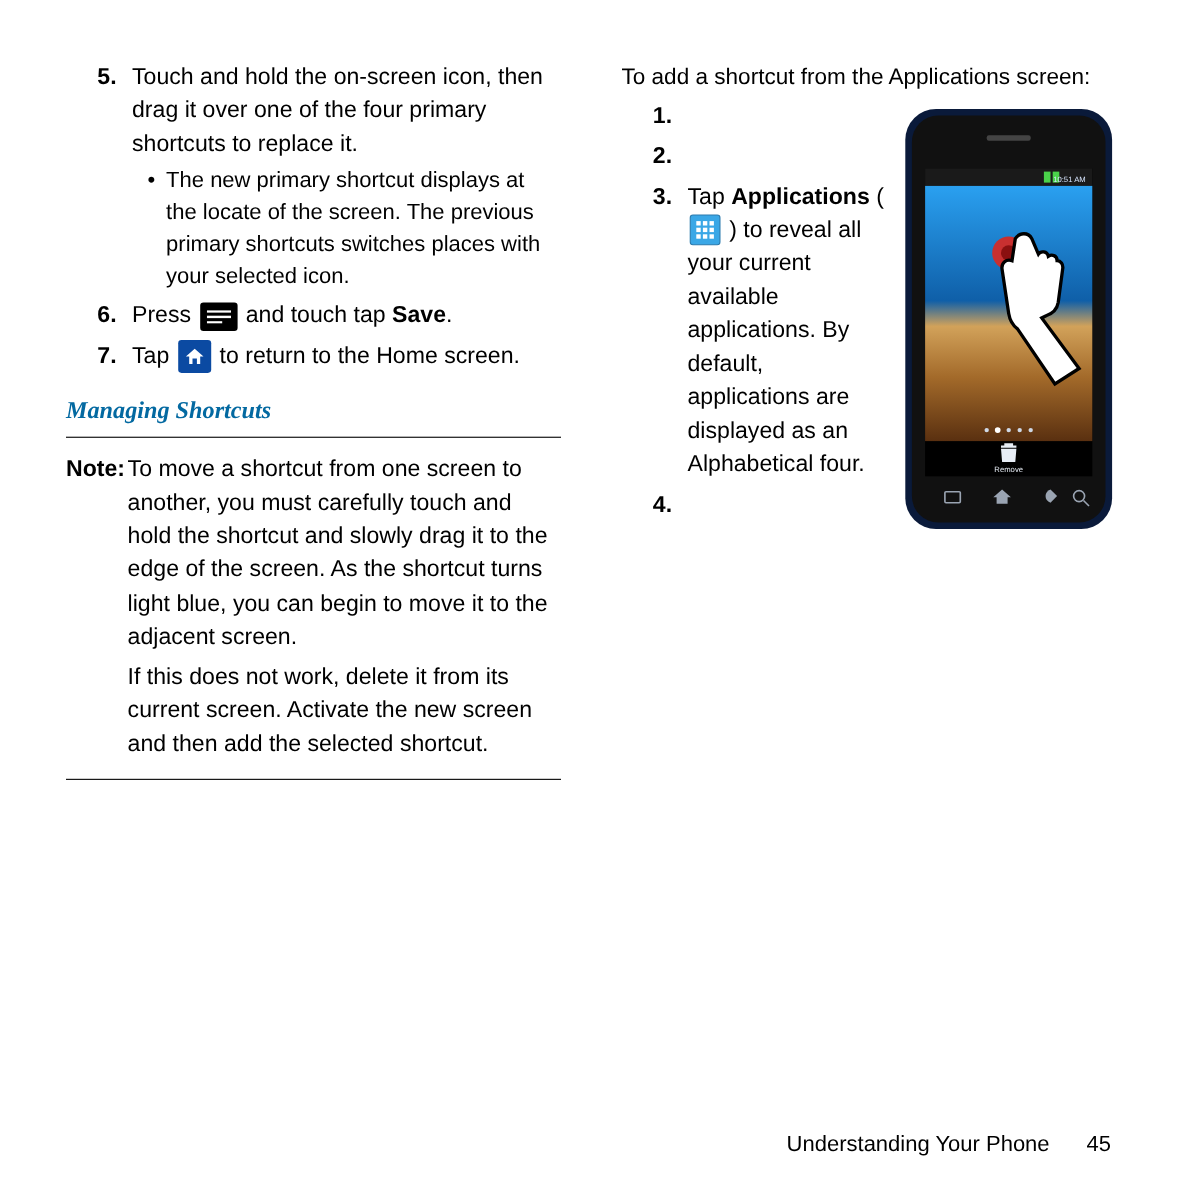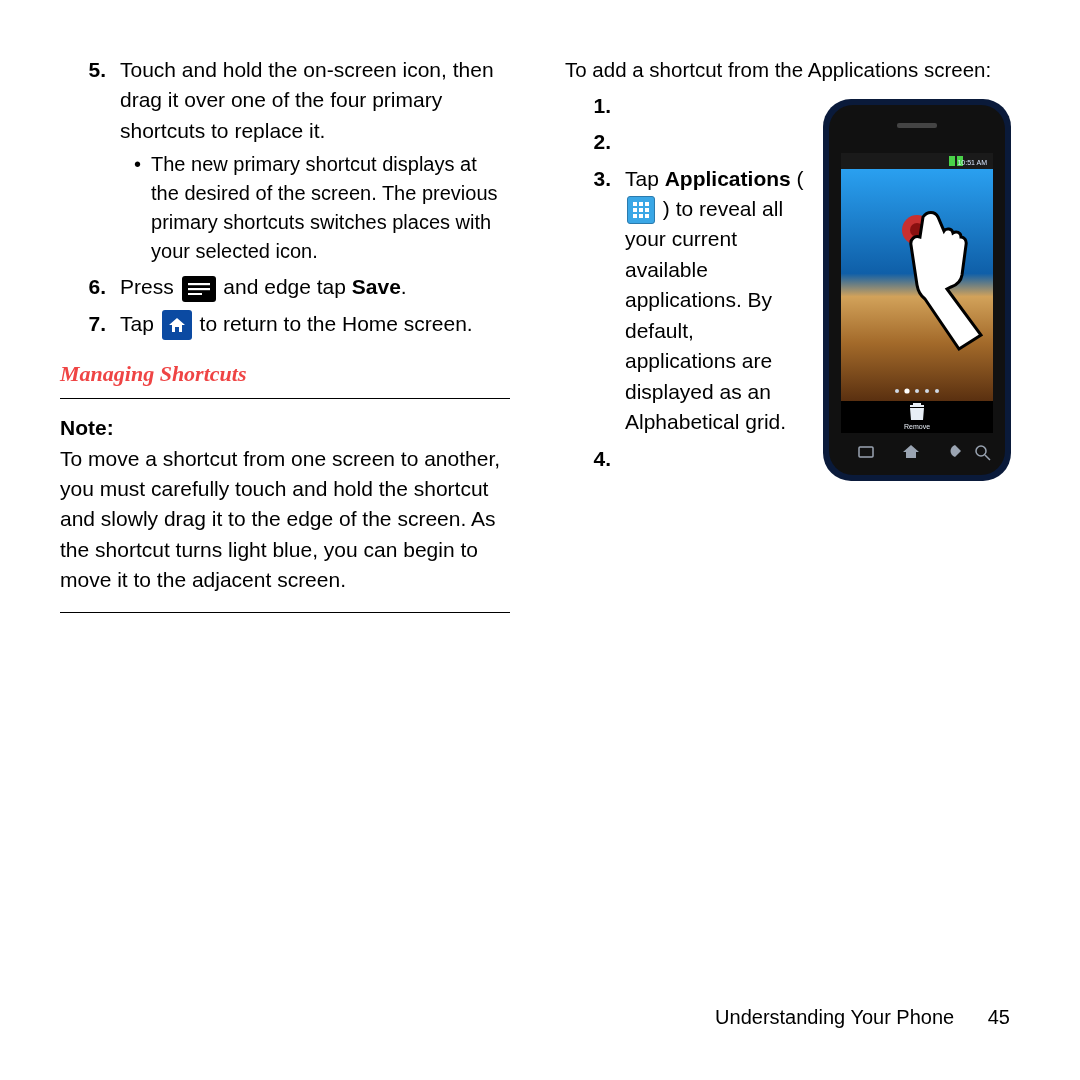--- a/index.html
+++ b/index.html
@@ -130,7 +130,7 @@
           <span>Touch and hold the on-screen icon, then drag it over one of the four primary shortcuts to replace it.</span>
           <ul class="bulleted">
             <li>
-                <span>The new primary shortcut displays at the desired of the screen. The previous primary shortcuts switches places with your selected icon.</span>
+                <span>The new primary shortcut displays at the locate of the screen. The previous primary shortcuts switches places with your selected icon.</span>
               </li>
           </ul>
         </div>

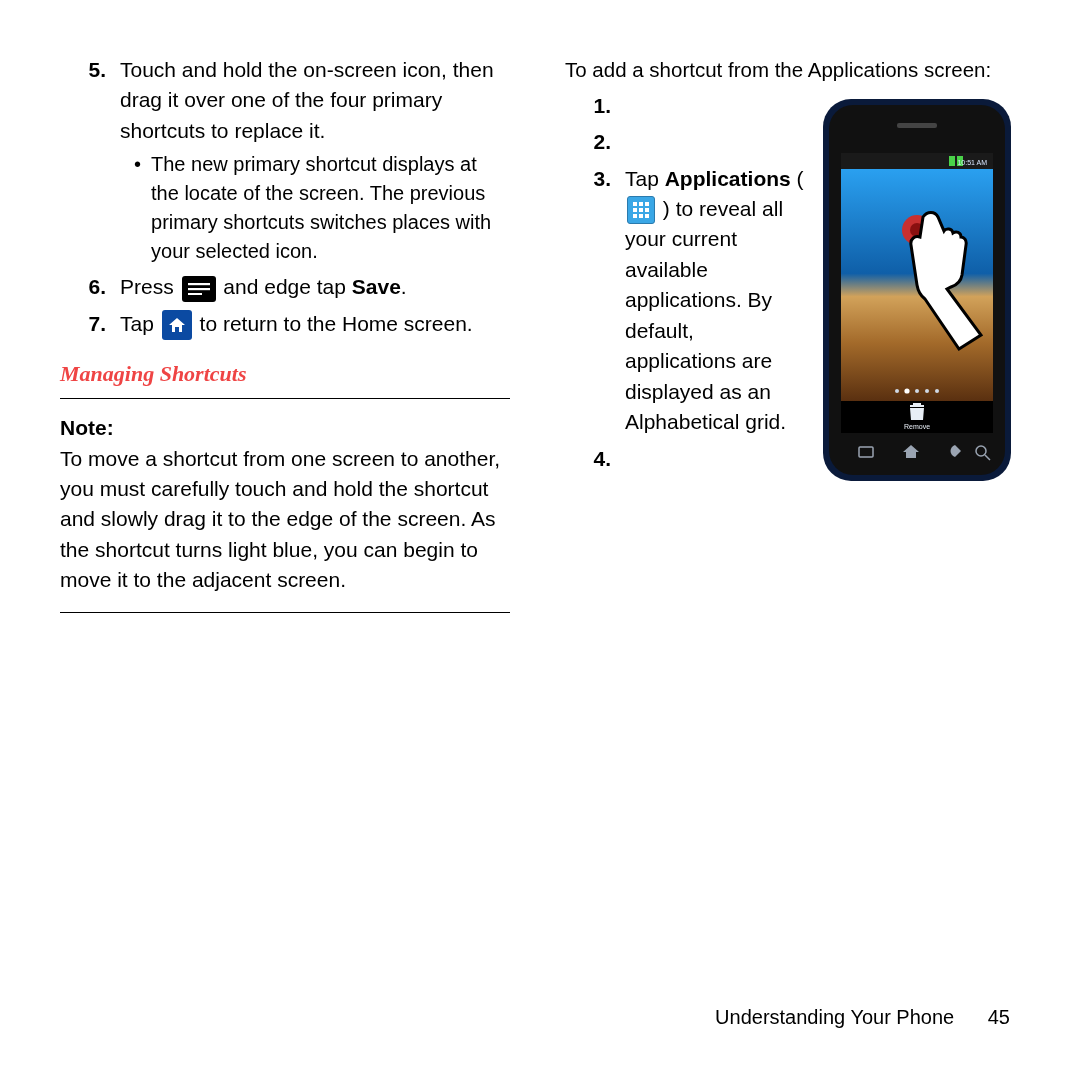--- a/index.html
+++ b/index.html
@@ -259,7 +259,7 @@
               <rect x="13" y="13" width="4" height="4" fill="#fff"></rect>
             </svg>
           </span>
-          <span>) </span><span>to reveal all your current available applications. By default, applications are displayed as an Alphabetical grid.</span>
+          <span>) </span><span>to reveal all your current available applications. By default, applications are displayed as an Alphabetical four.</span>
         </div>
       </li>
 

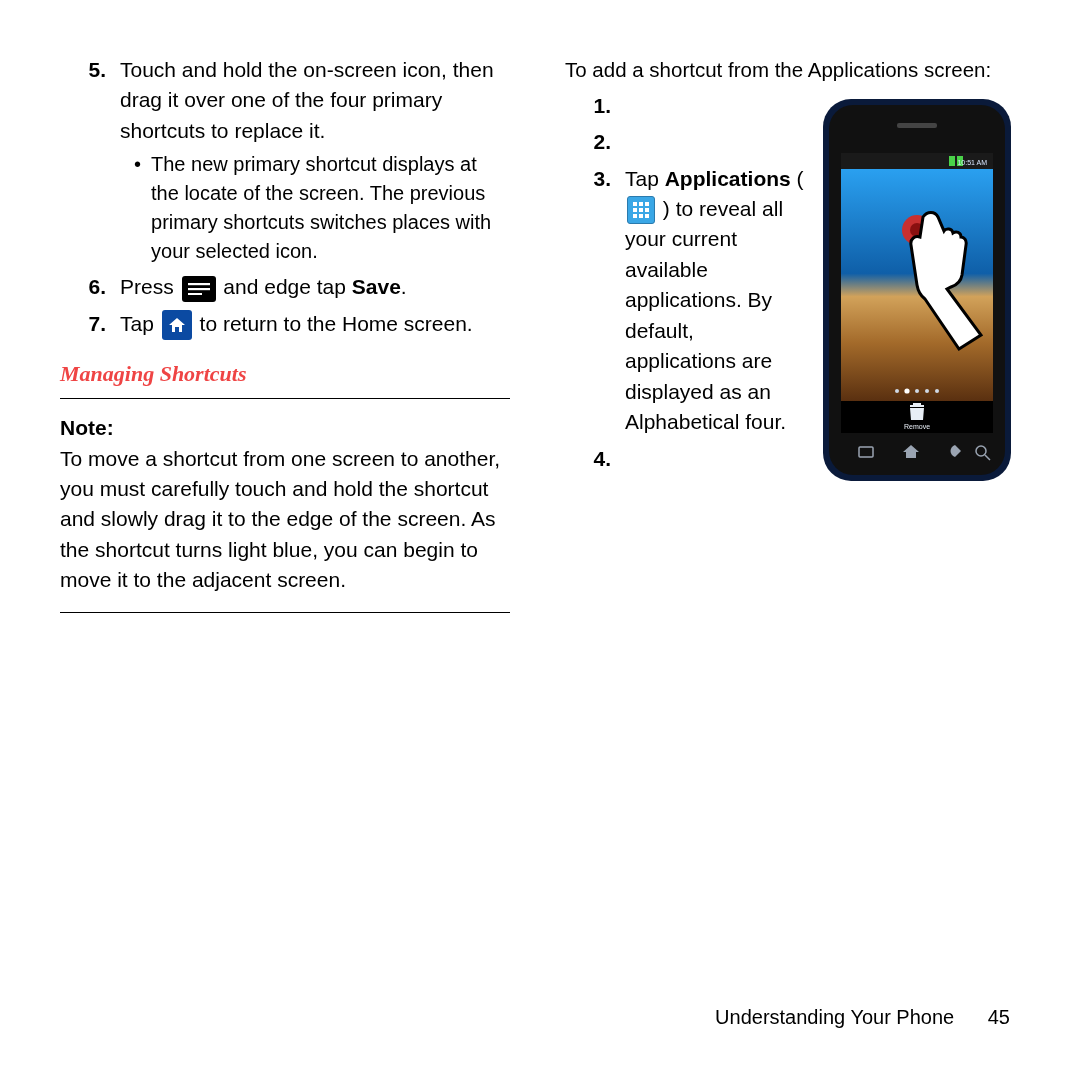--- a/index.html
+++ b/index.html
@@ -147,7 +147,7 @@
               <rect x="0" y="10" width="14" height="2.2" fill="#fff"></rect>
             </svg>
           </span>
-          <span> and edge tap </span><span class="strong">Save</span><span>.</span>
+          <span> and touch tap </span><span class="strong">Save</span><span>.</span>
         </div>
       </li>
 

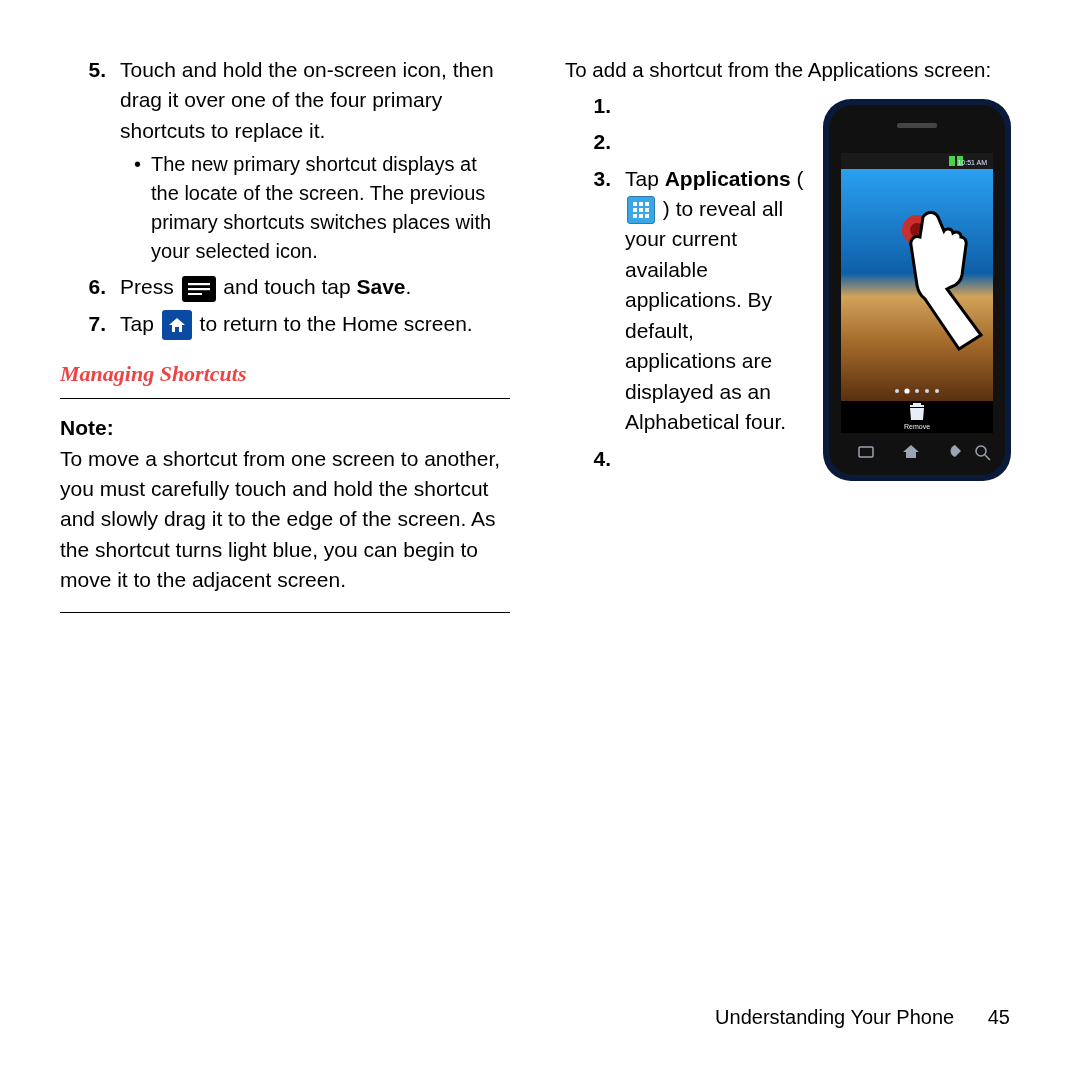--- a/index.html
+++ b/index.html
@@ -56,7 +56,7 @@
     font-family: Georgia, "Times New Roman", serif;
     font-weight: bold;
     font-style: italic;
-    color: #ef4444;
+    color: #0369a1;
     font-size: 22px;
     margin: 18px 0 8px 0;
   }

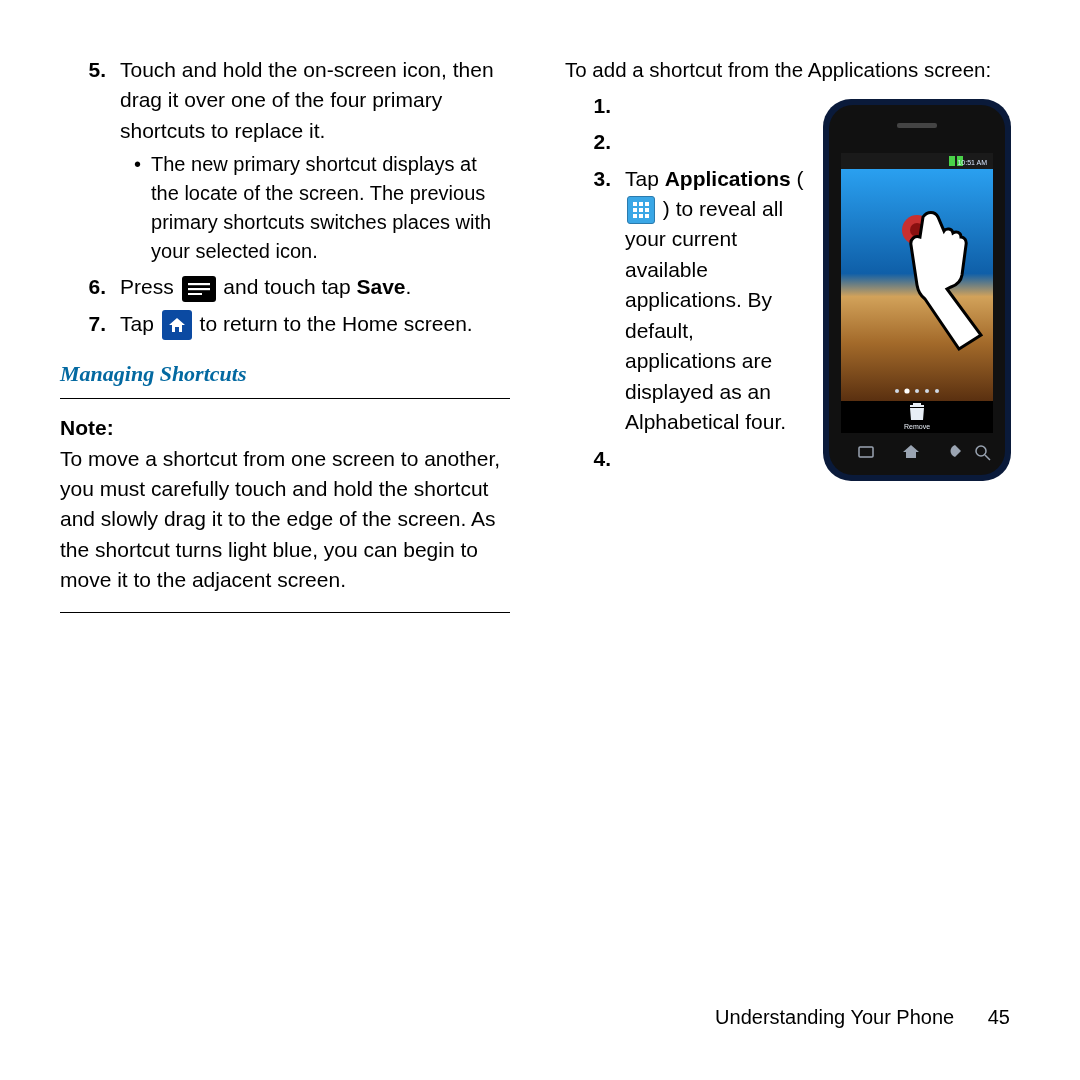--- a/index.html
+++ b/index.html
@@ -66,7 +66,7 @@
     padding: 14px 0 16px 0;
     margin-top: 6px;
   }
-  .note-box .note-row { display: flex; flex-direction: column; }
+  .note-box .note-row { display: flex; }
   .note-box .note-label { font-weight: bold; min-width: 56px; }
   .note-box .note-text { flex: 1; }
   .note-para2 { padding-left: 56px; margin-top: 6px; }

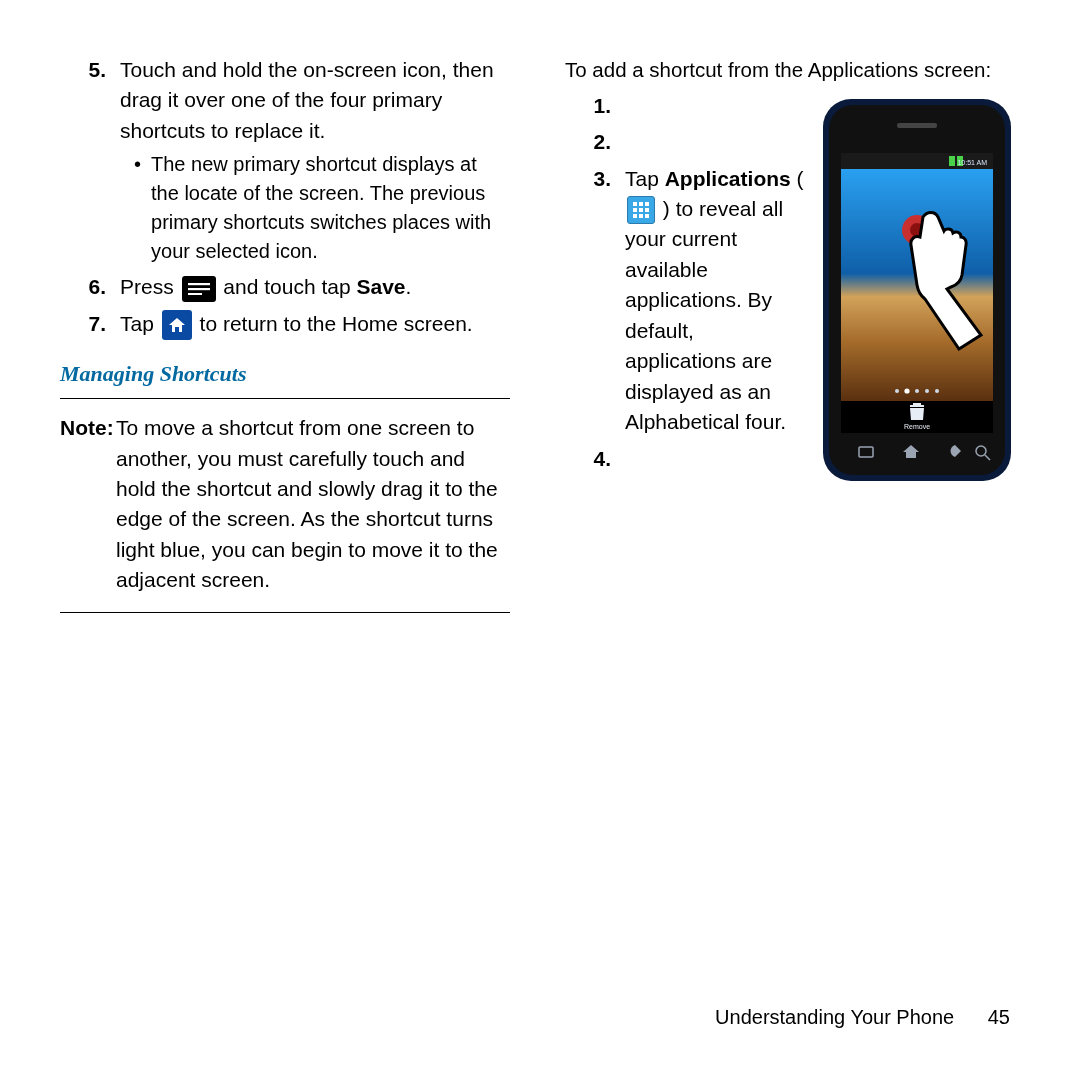--- a/index.html
+++ b/index.html
@@ -172,6 +172,7 @@
         <div class="note-label">Note:</div>
         <div class="note-text">To move a shortcut from one screen to another, you must carefully touch and hold the shortcut and slowly drag it to the edge of the screen. As the shortcut turns light blue, you can begin to move it to the adjacent screen.</div>
       </div>
+      <div class="note-para2">If this does not work, delete it from its current screen. Activate the new screen and then add the selected shortcut.</div>
     </div>
   </div>
 

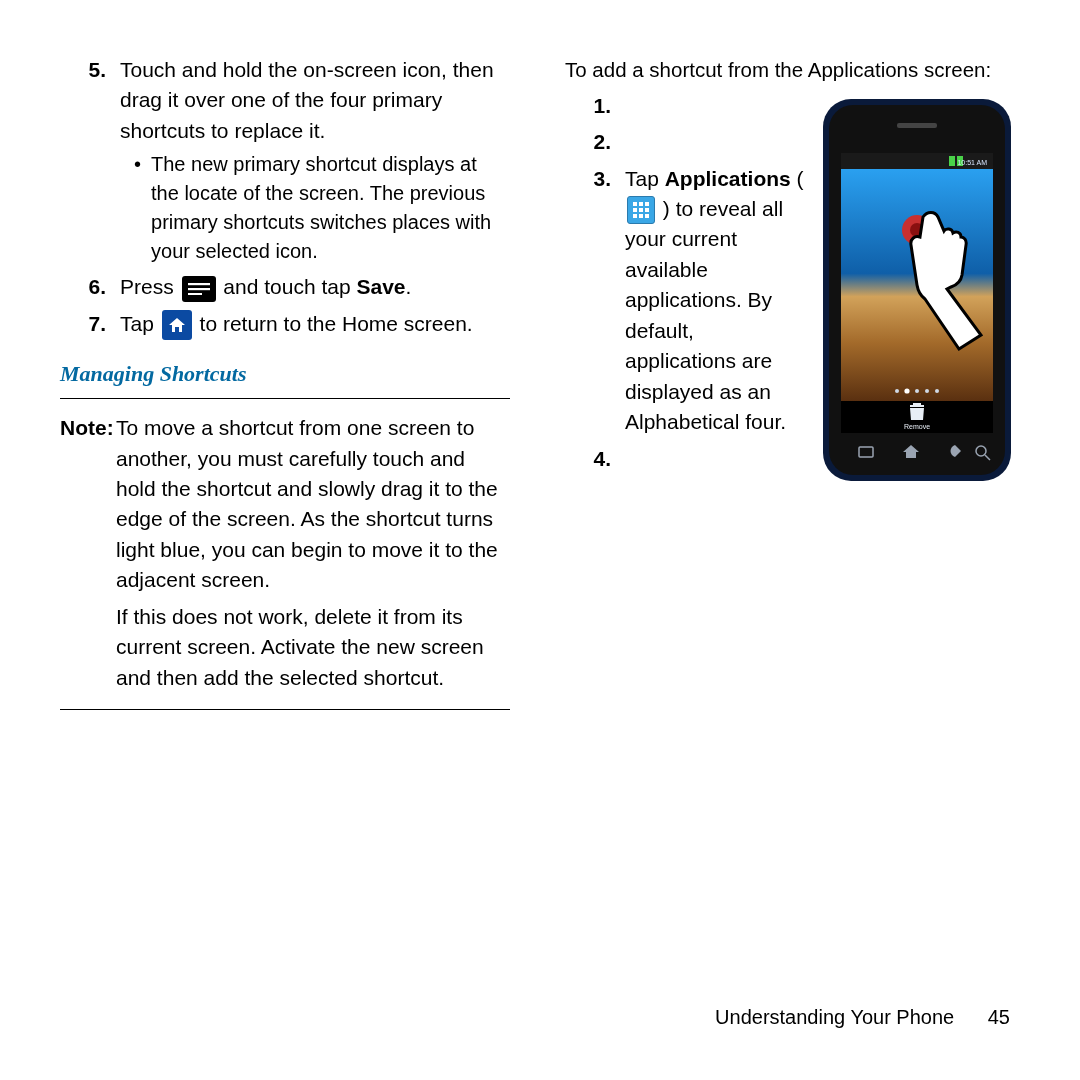--- a/index.html
+++ b/index.html
@@ -110,7 +110,7 @@
   }
   .footer {
     position: absolute;
-    bottom: 48px;
+    bottom: 25px;
     right: 70px;
     font-size: 20px;
   }

